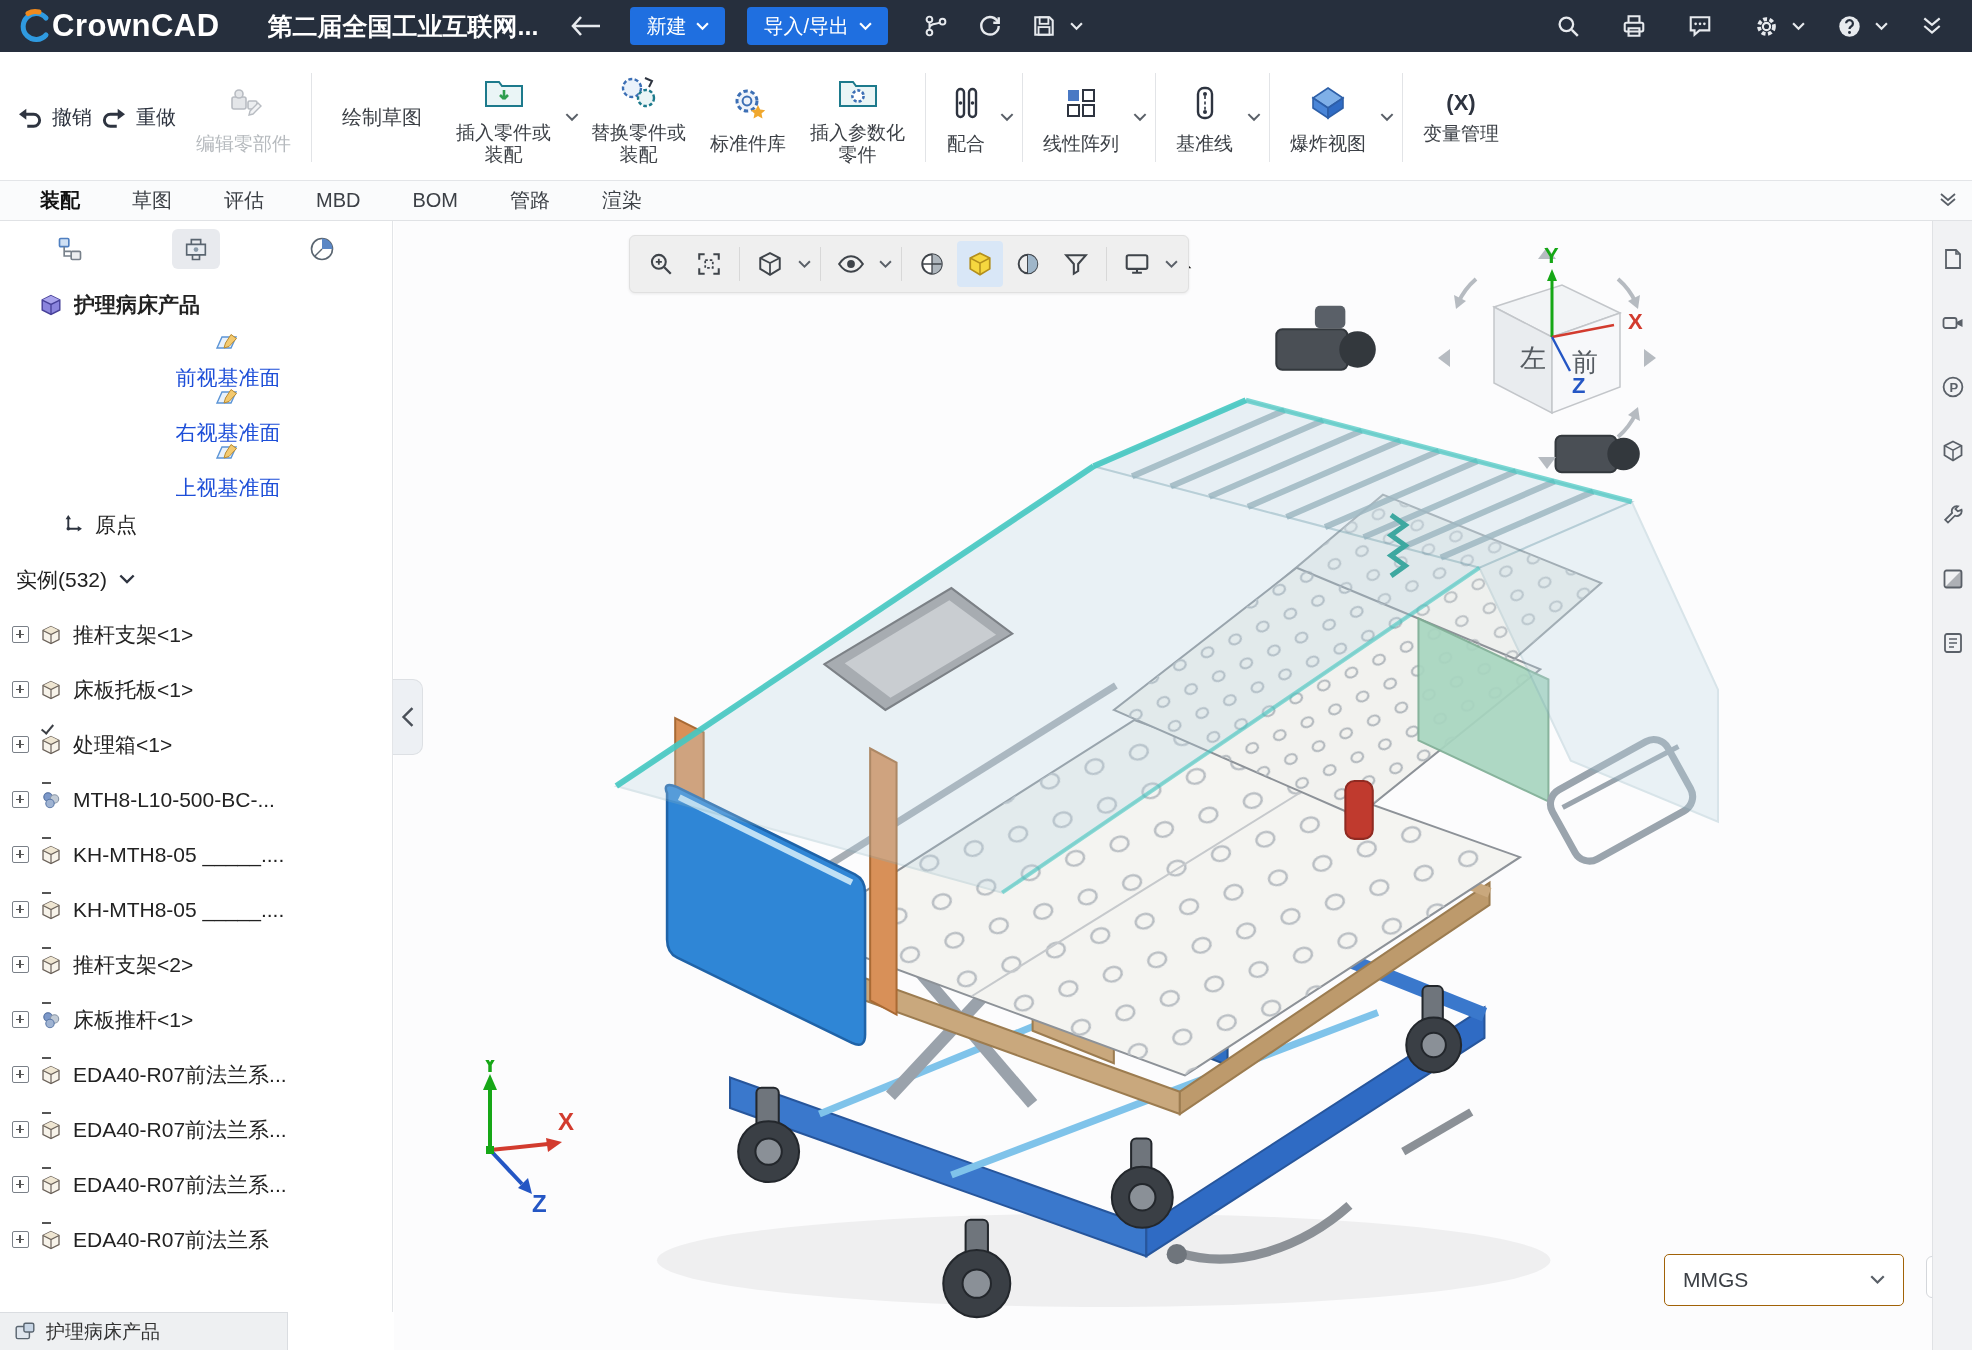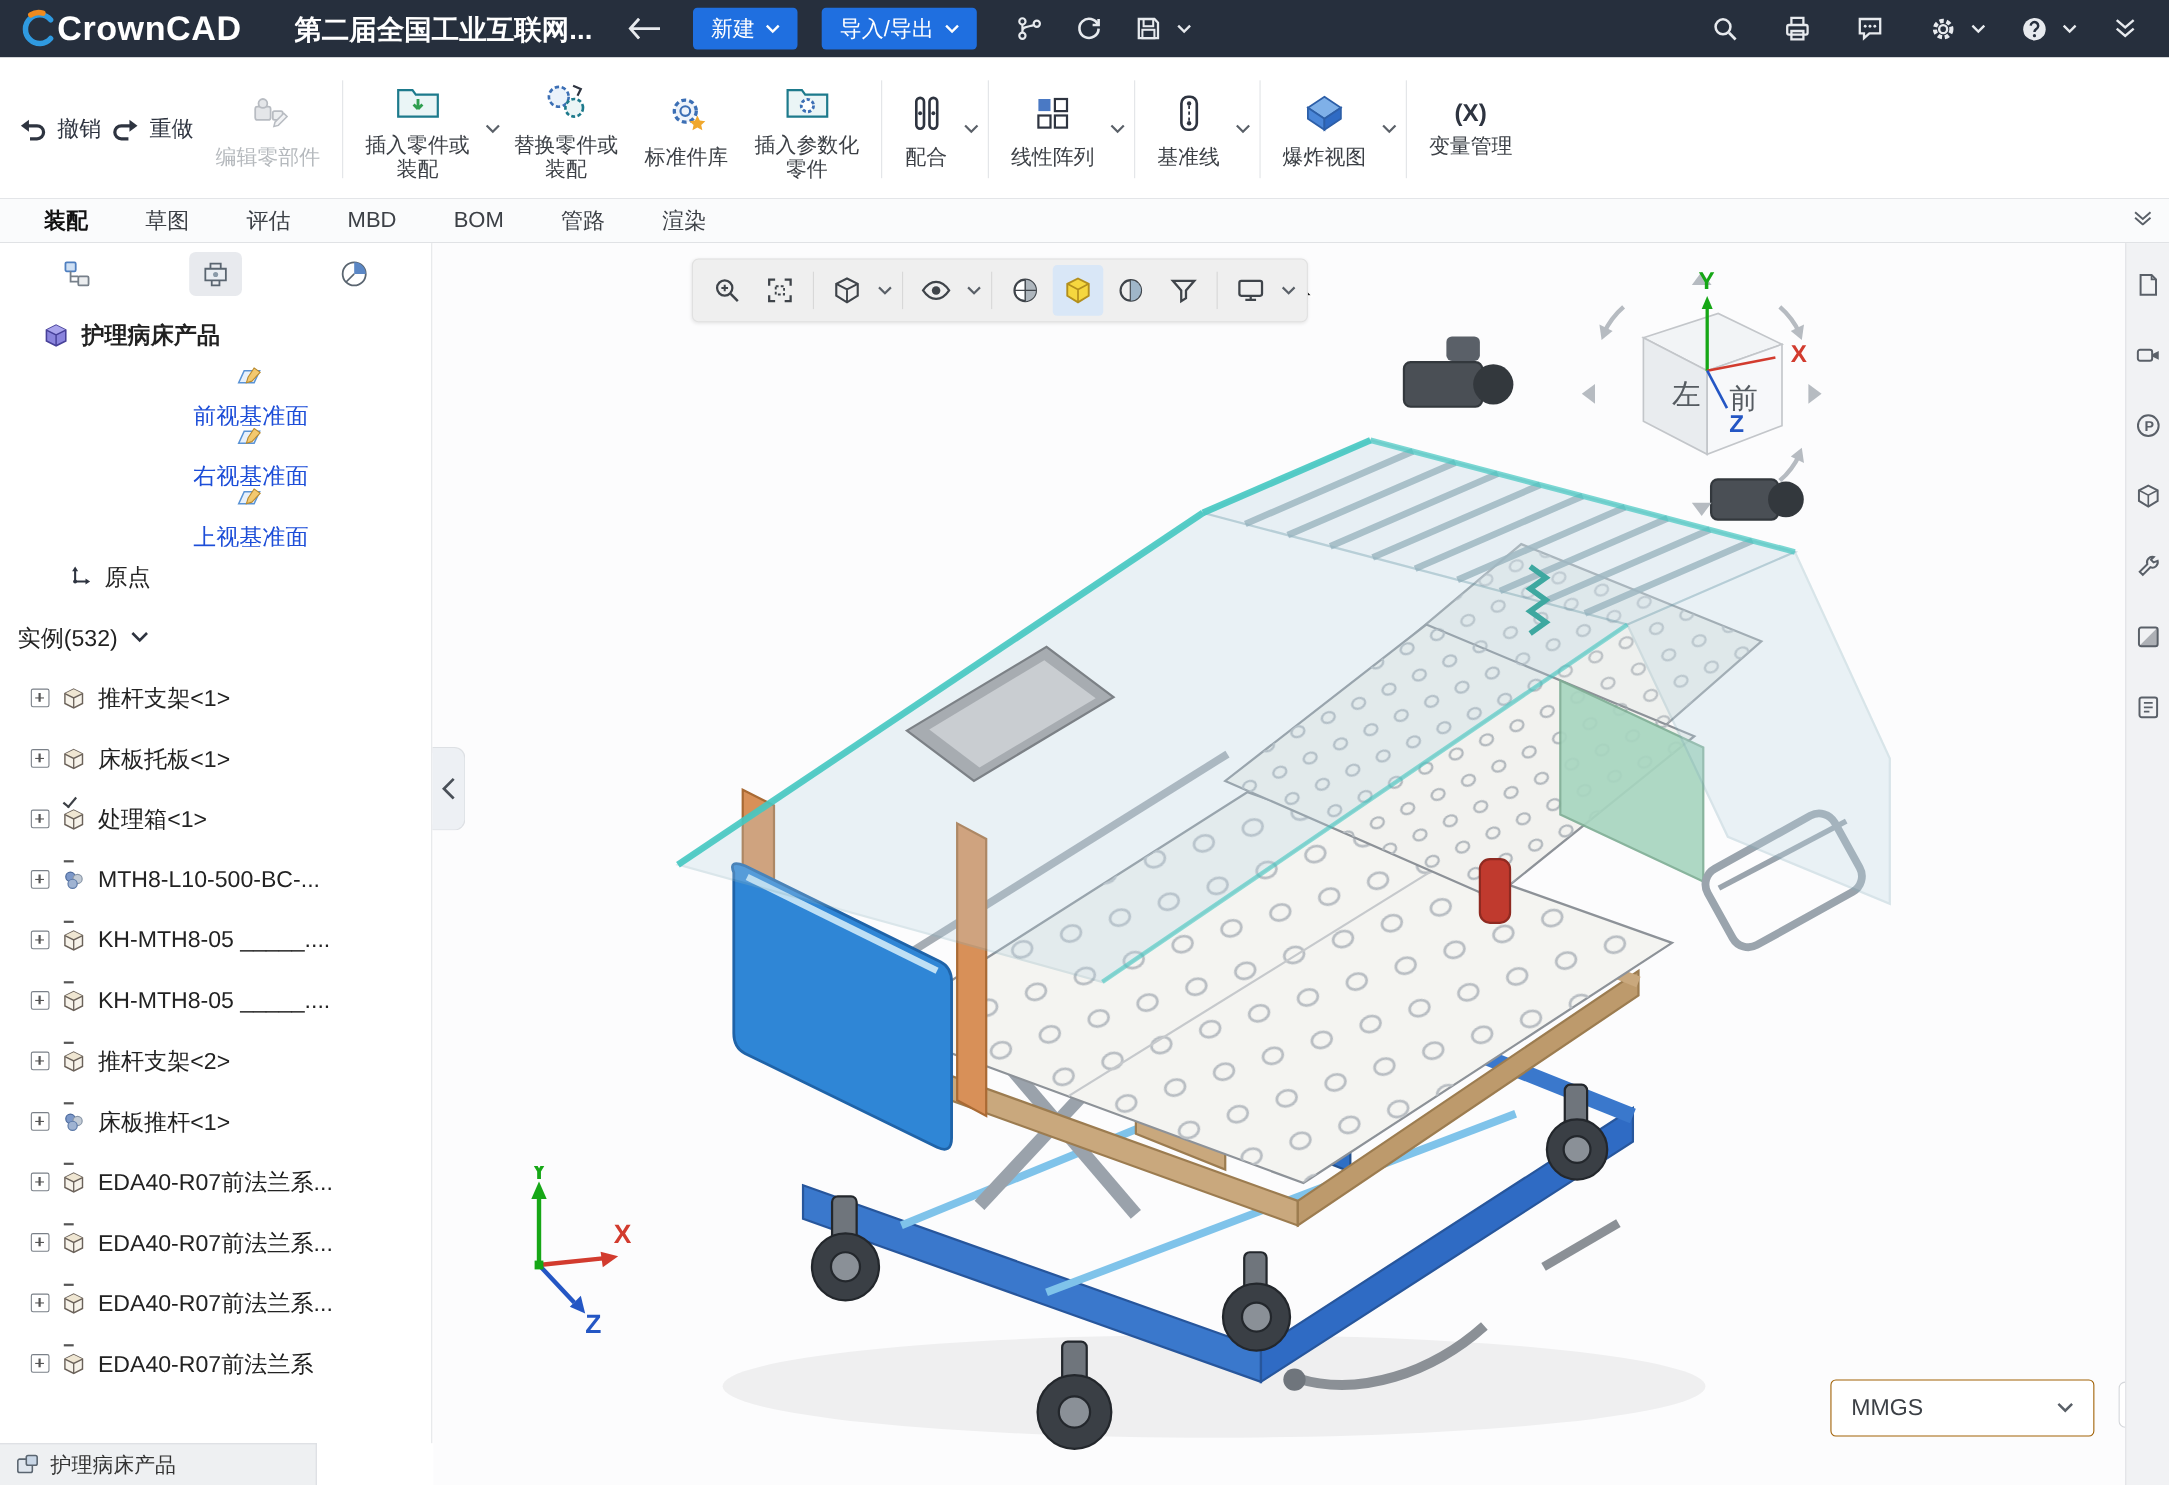--- a/index.html
+++ b/index.html
@@ -228,6 +228,9 @@
 
     <div class="rsep"></div>
 
+    <div class="rbtn sketch-btn">
+      <span>绘制草图</span>
+    </div>
 
     <div class="rgroup">
       <div class="rbtn">

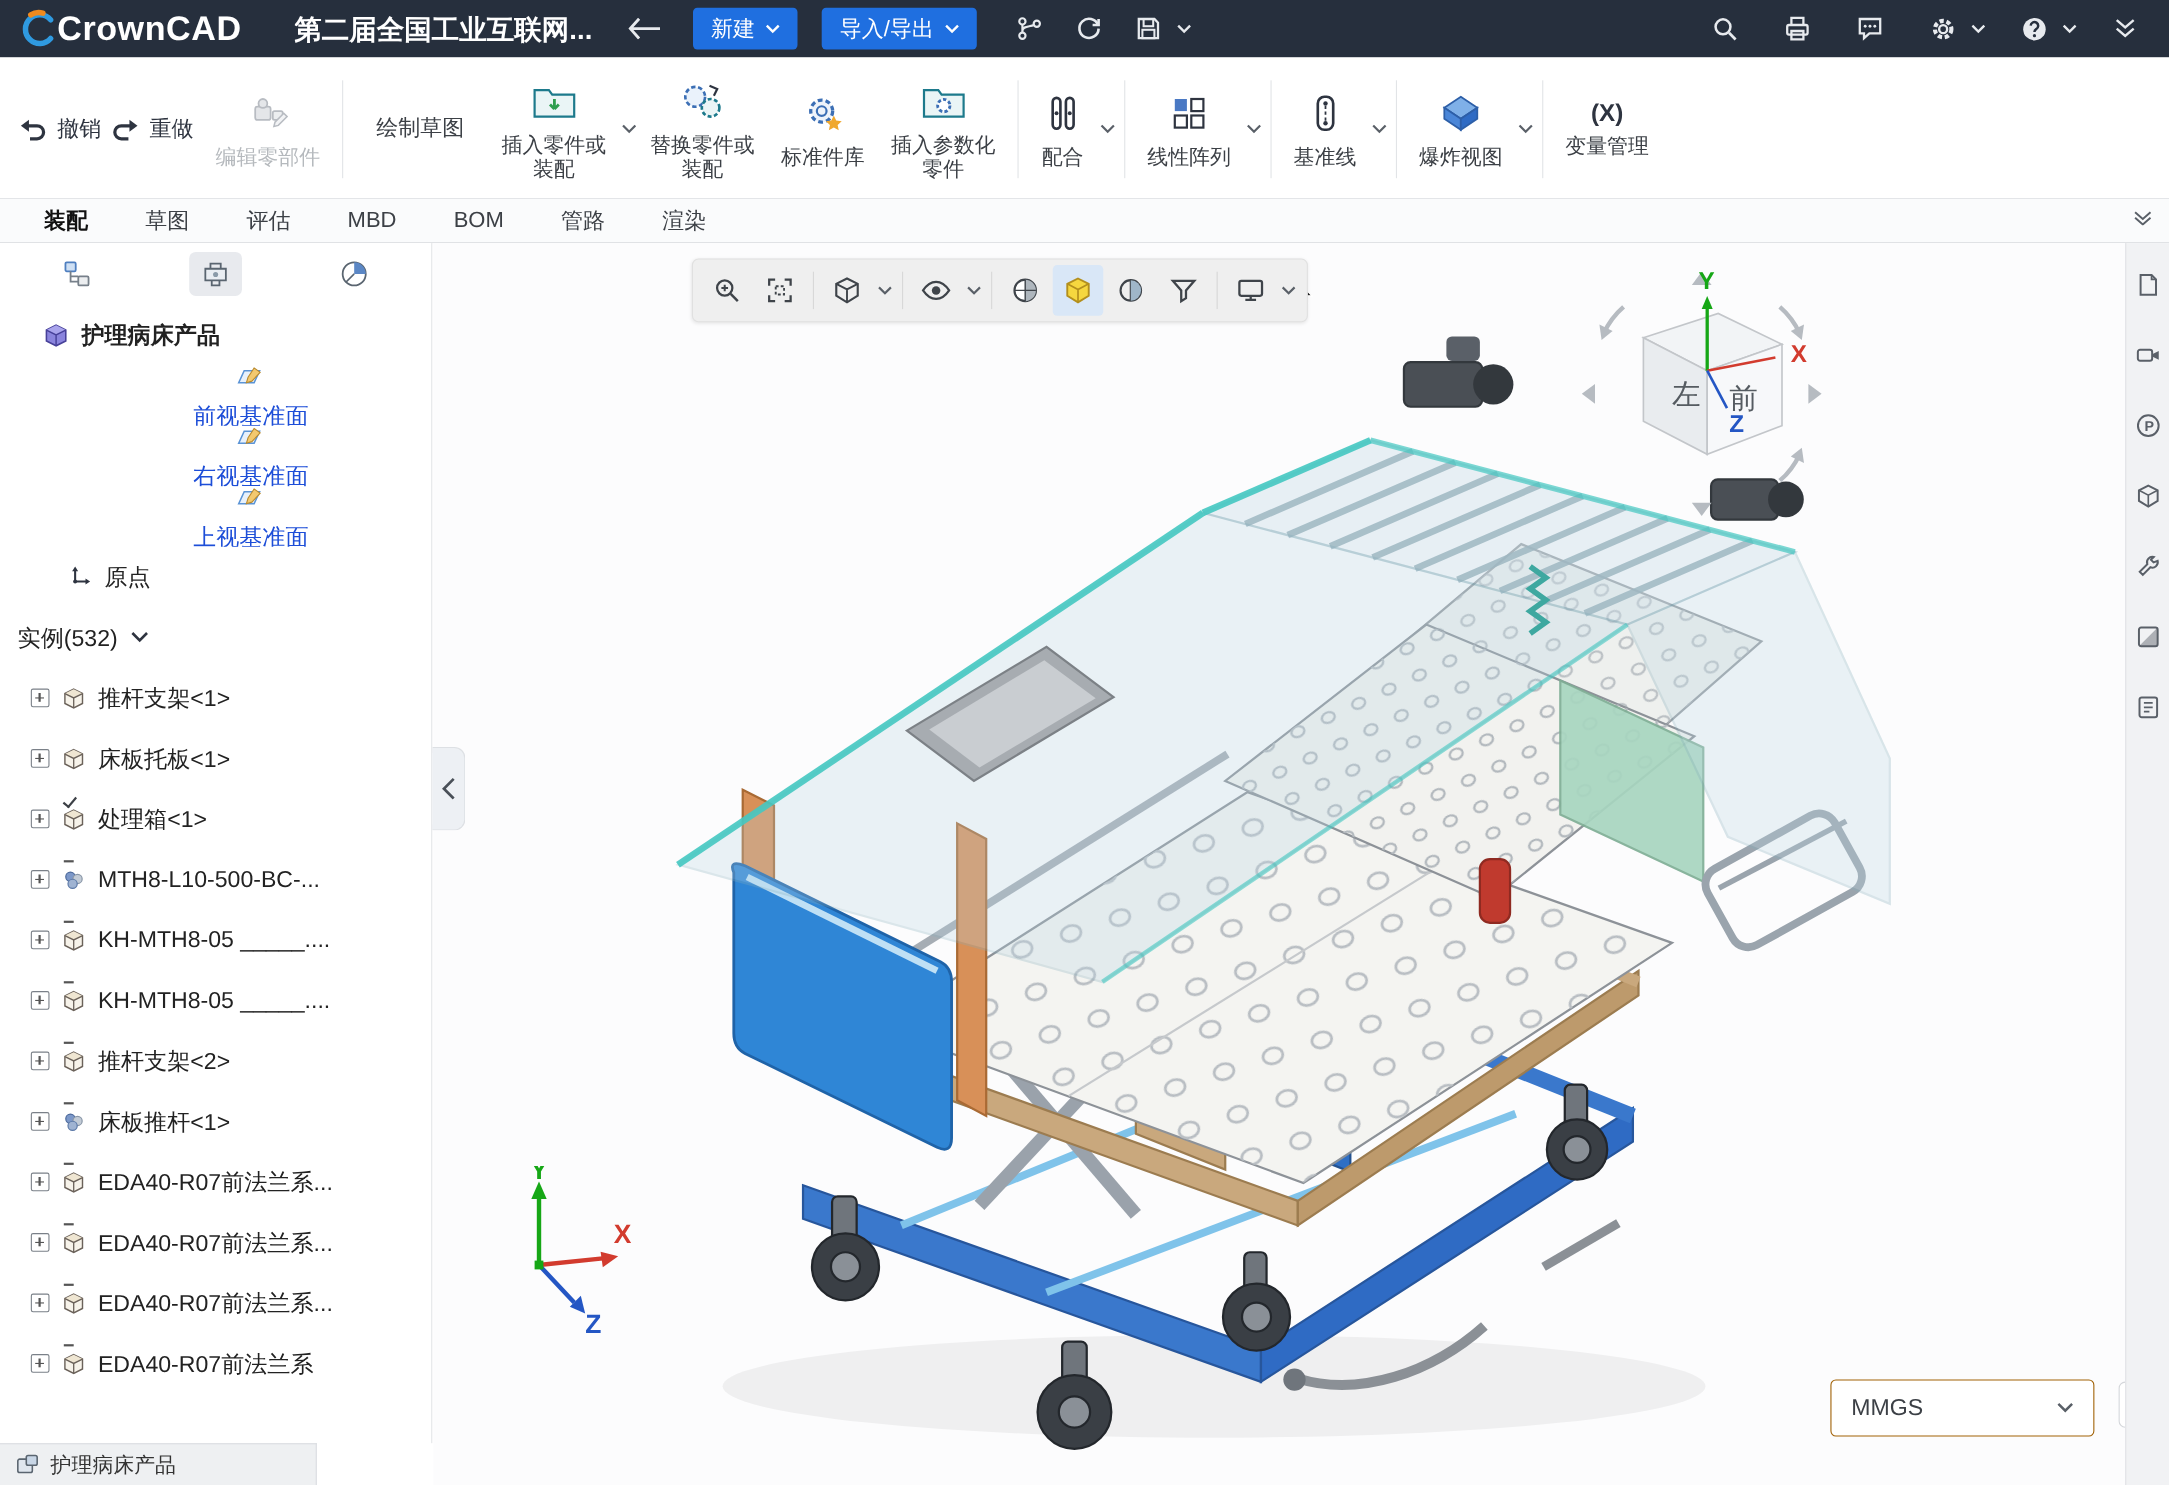--- a/index.html
+++ b/index.html
@@ -47,7 +47,7 @@
   .trow.plane { padding-left:64px; color:#1d4ed8;flex-direction:column; }
   .trow.origin { padding-left:62px; }
   .trow.instances { padding-left:16px; }
-  .trow.item { padding-left:28px; }
+  .trow.item { padding-left:12px; }
   .expander { position:relative; width:17px; height:17px; border:1.5px solid #7a8088; border-radius:2px; flex:0 0 auto; }
   .expander::before { content:""; position:absolute; left:3px; top:6.5px; width:8px; height:1.6px; background:#555; }
   .expander::after { content:""; position:absolute; left:6.2px; top:3.3px; width:1.6px; height:8px; background:#555; }

